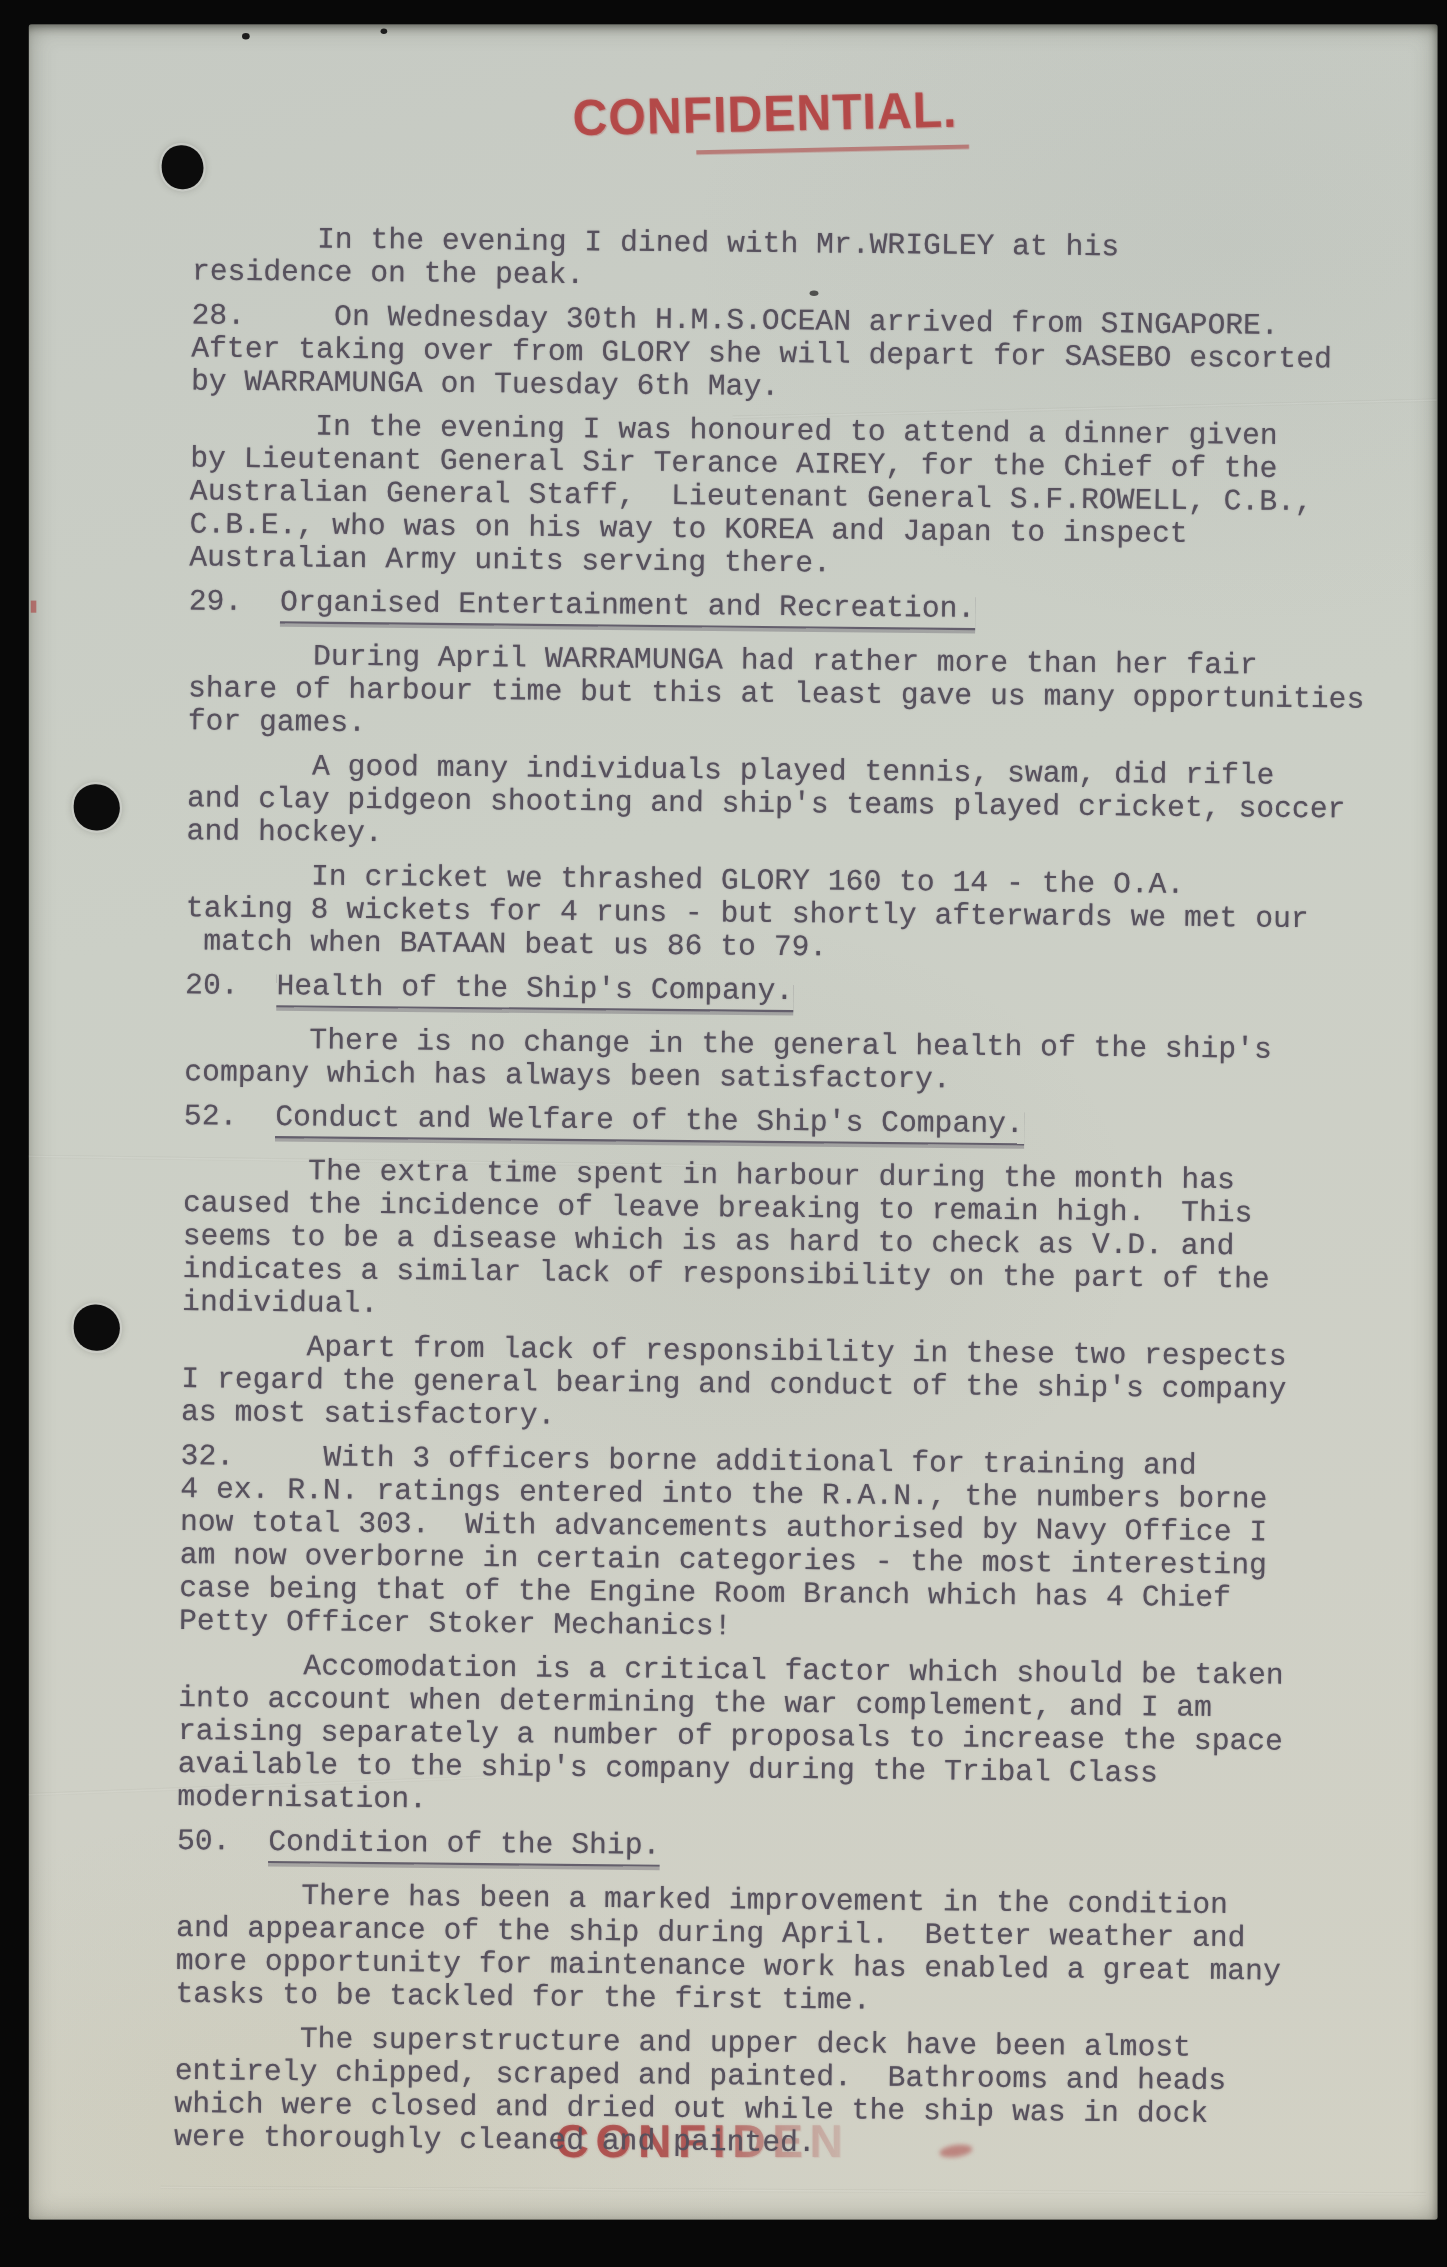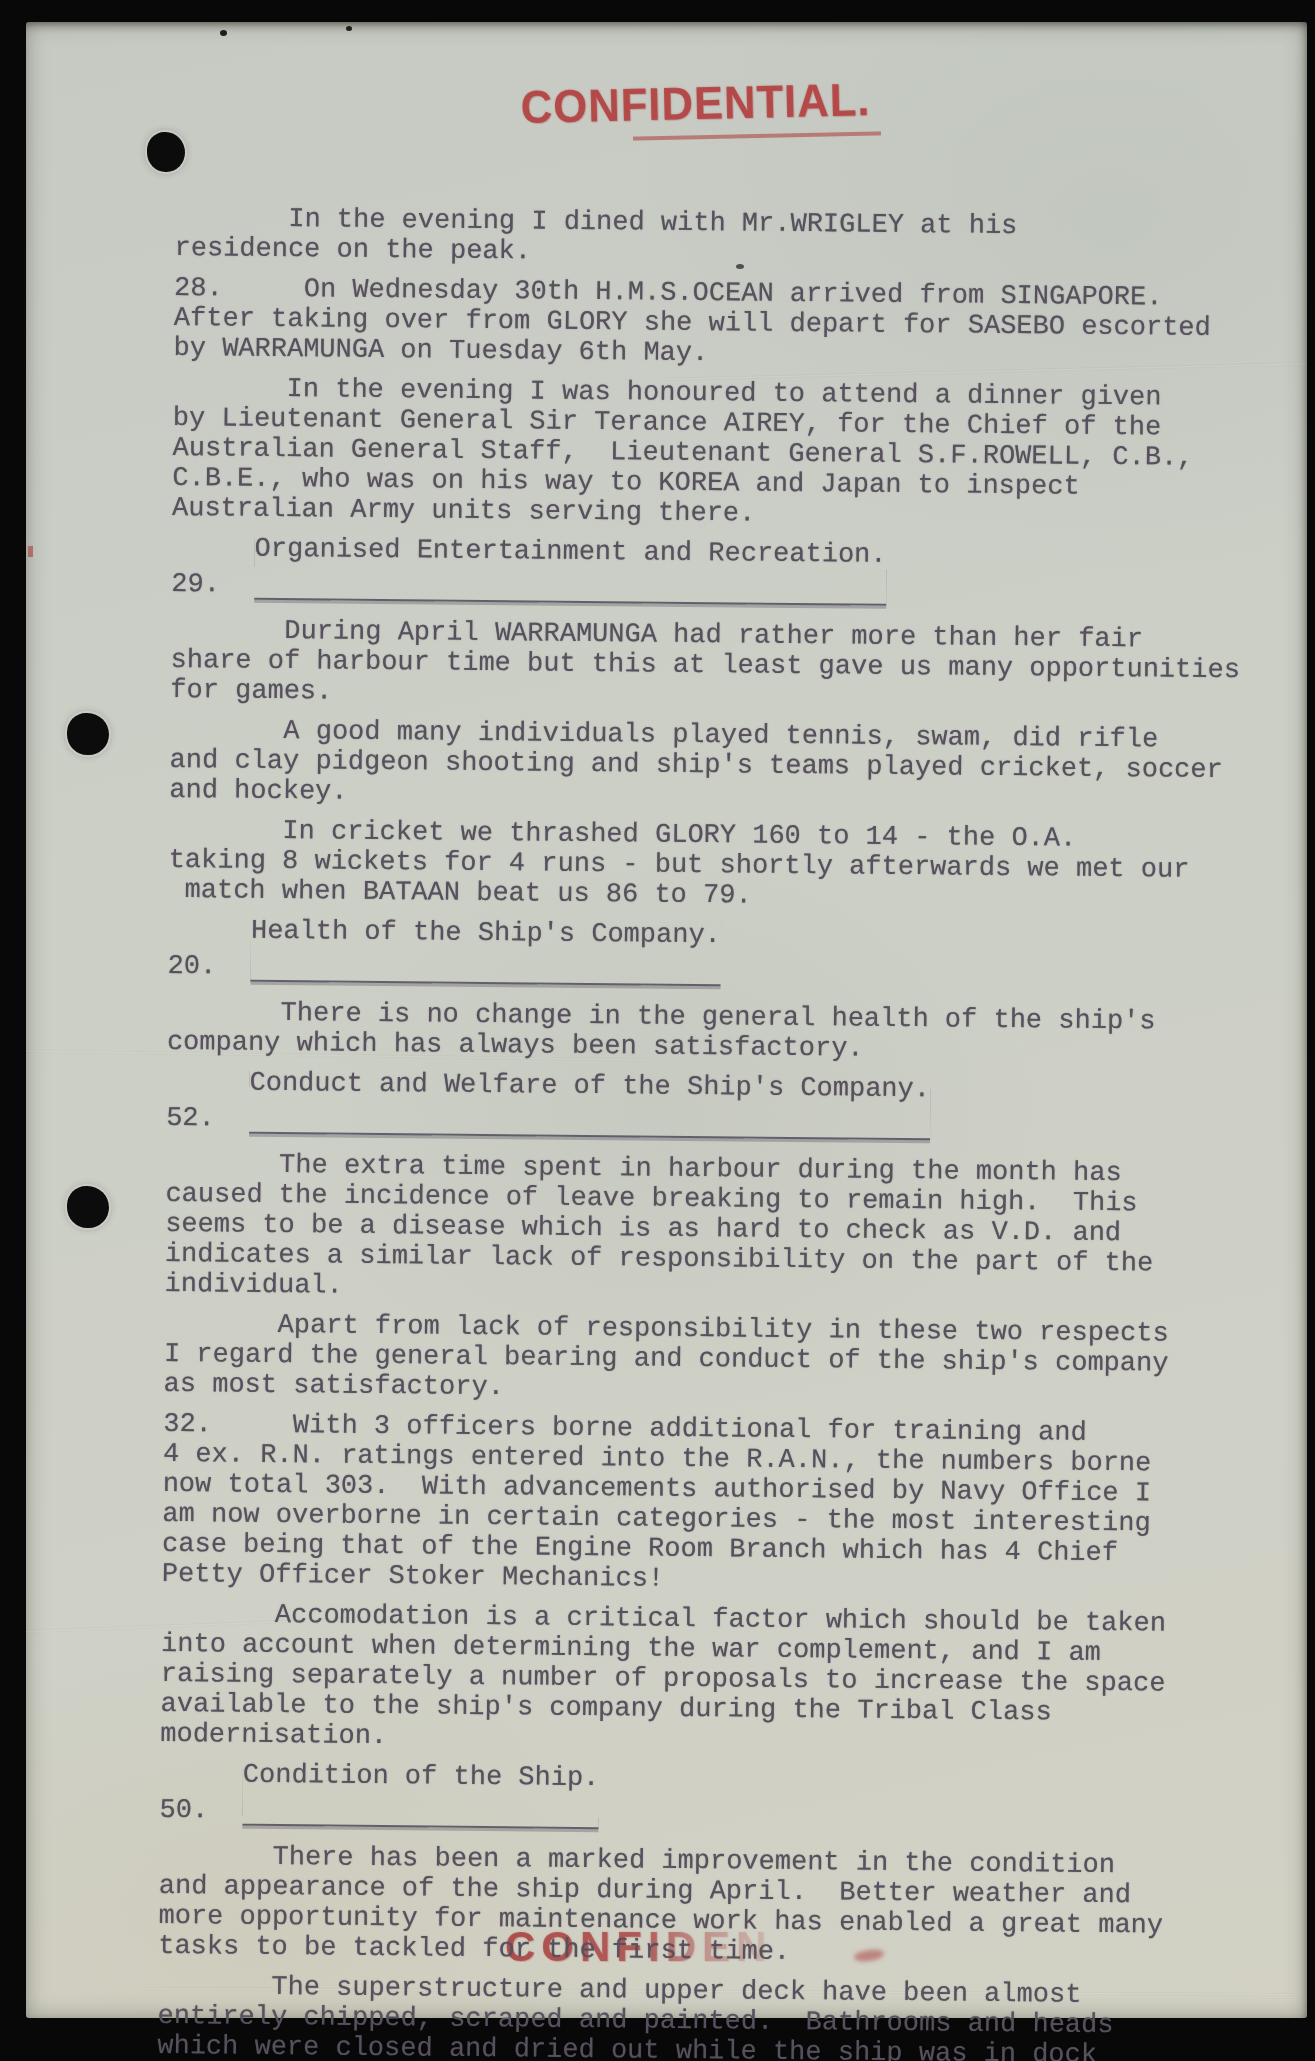--- a/index.html
+++ b/index.html
@@ -43,7 +43,7 @@
          transform:rotate(0.55deg);transform-origin:top left;}
   .para{margin:0 0 10px;white-space:pre-wrap;}
   .heading{margin:2px 0 16px;display:flex;white-space:pre;}
-  .h-num{width:83px;flex:0 0 83px;margin-top:36px;}
+  .h-num{width:83px;flex:0 0 83px;}
   .h-text{border-bottom:2px solid rgba(88,82,98,0.9);box-shadow:0 3px 0 rgba(88,82,98,0.35);padding-bottom:1px;}
   
   .footer{position:absolute;left:0;right:0;bottom:0;height:42px;background:#000;

